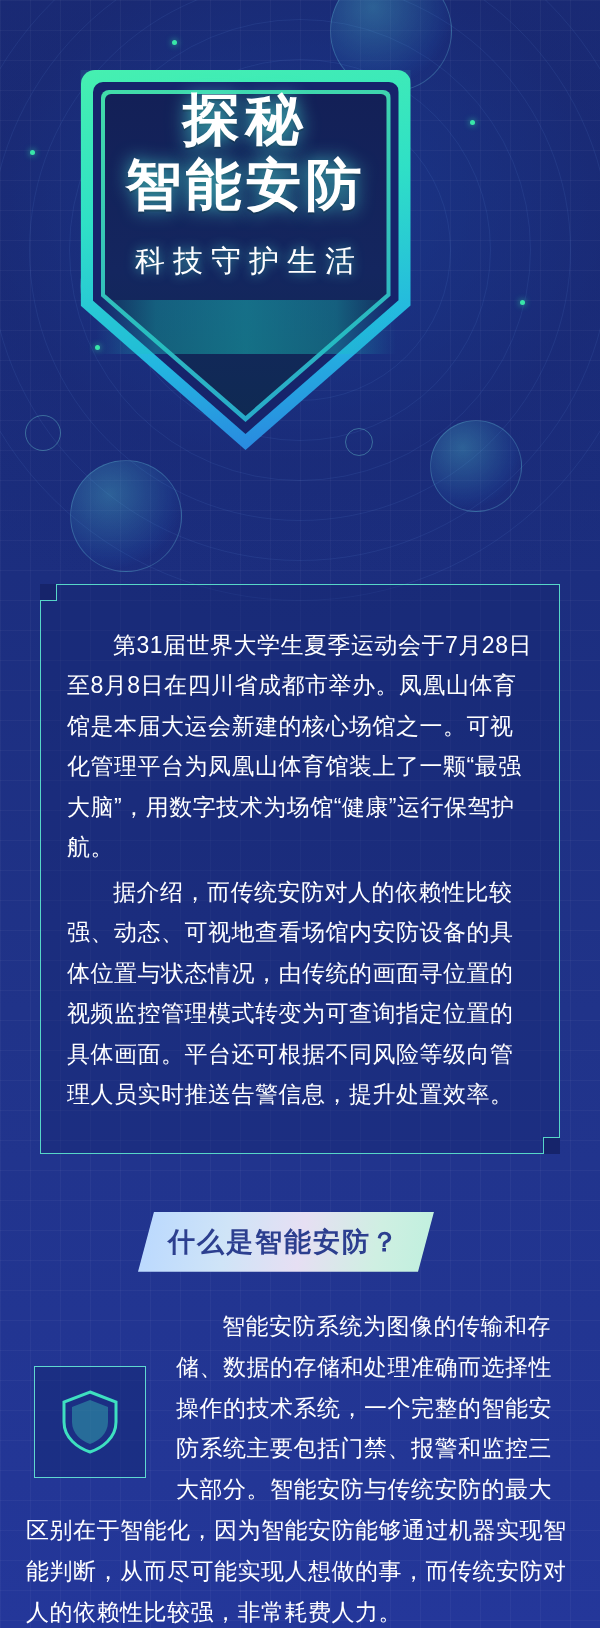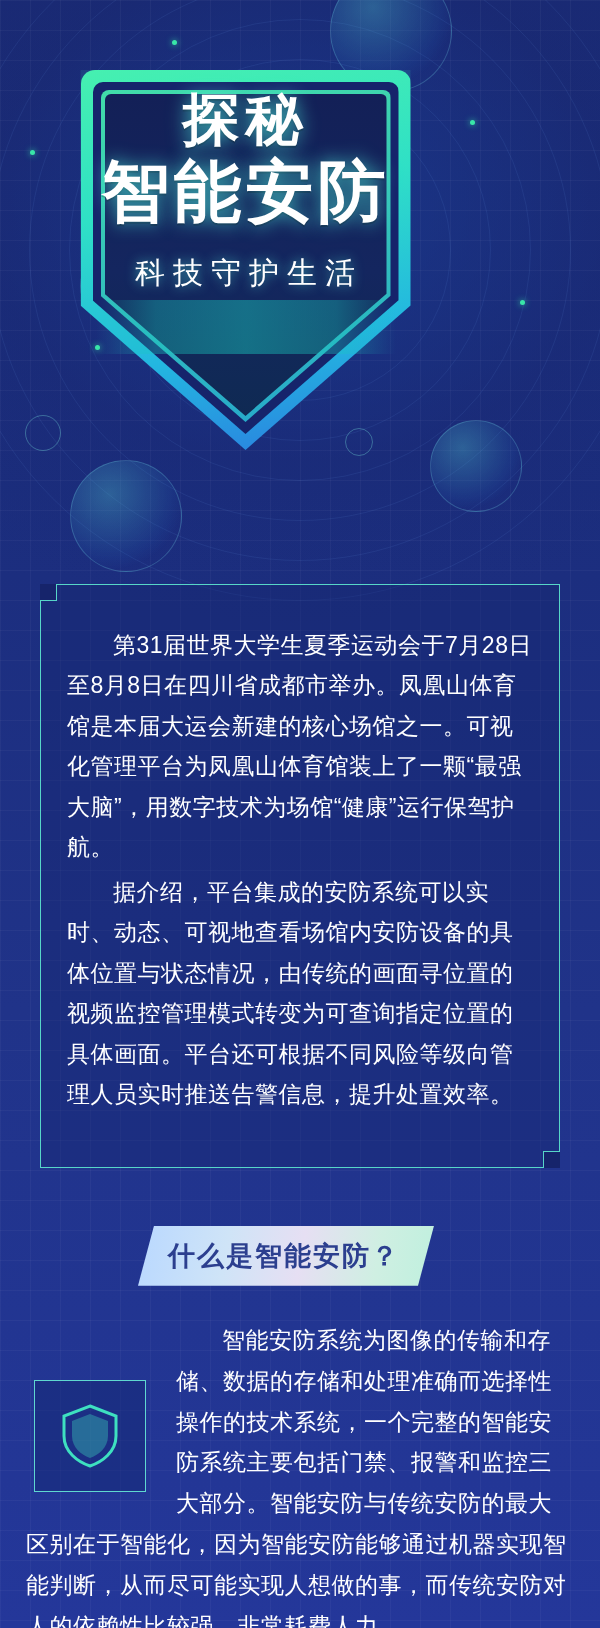--- a/index.html
+++ b/index.html
@@ -131,7 +131,7 @@
   }
   .t-main2 {
     margin-top: 6px;
-    font-size: 68px;
+    font-size: 56px;
     font-weight: bold;
     color: #ffffff;
     letter-spacing: 4px;

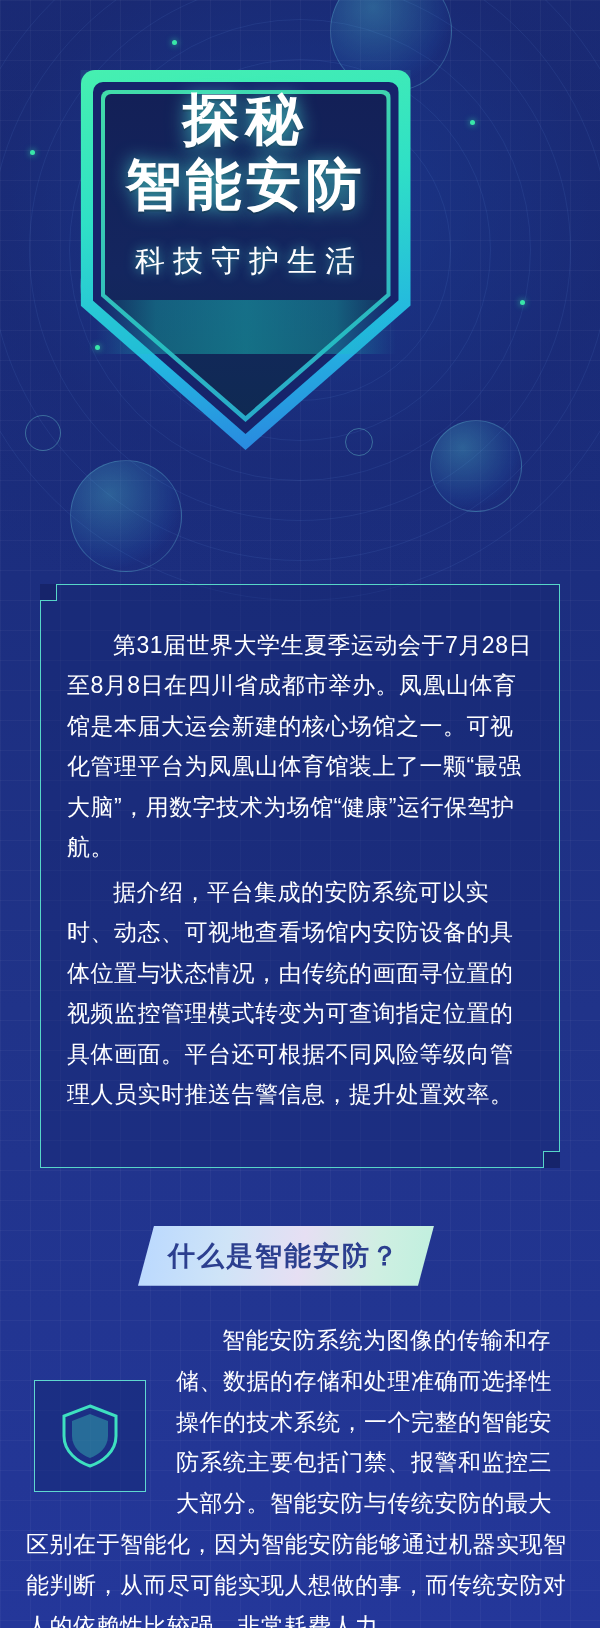--- a/index.html
+++ b/index.html
@@ -166,7 +166,7 @@
     border: 1px solid #57d6c8;
     background: rgba(21,38,110,0.35);
     box-sizing: border-box;
-    padding: 40px 26px 48px 26px;
+    padding: 40px 26px 34px 26px;
   }
   .card::before, .card::after {
     content: "";

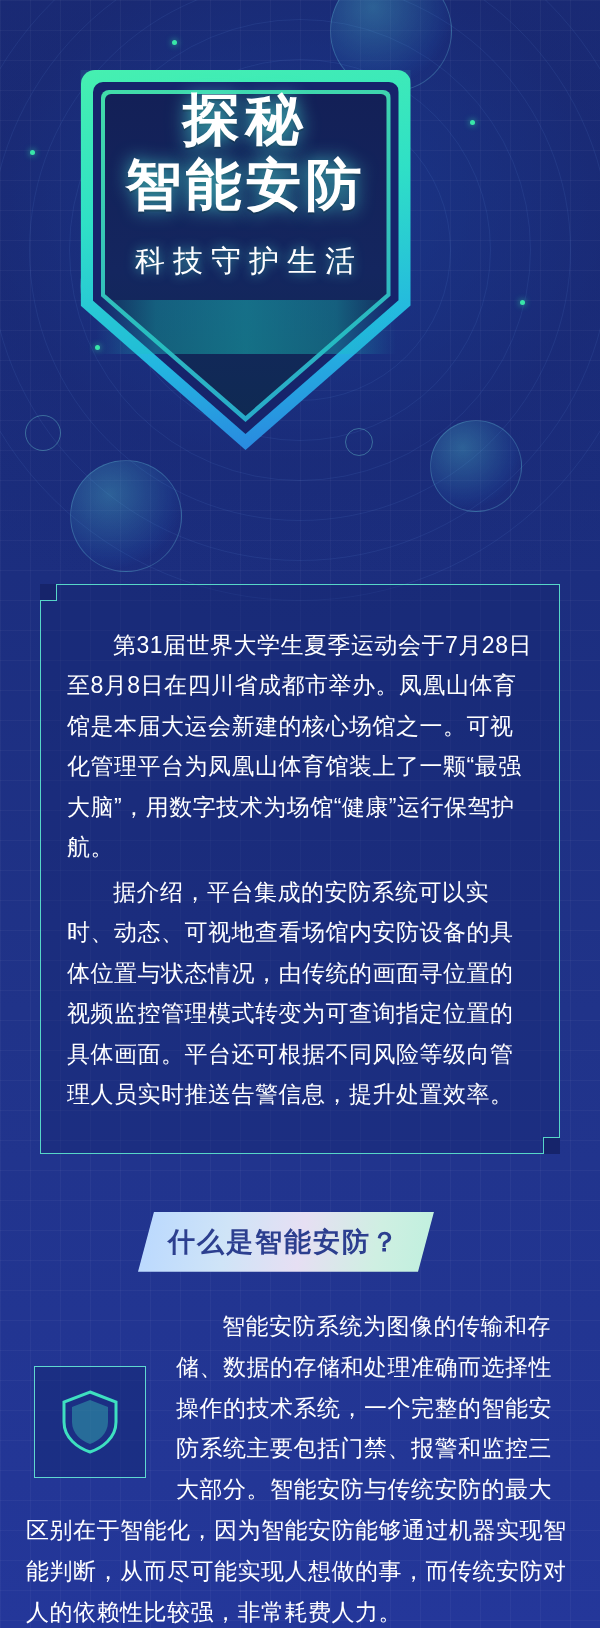--- a/index.html
+++ b/index.html
@@ -287,7 +287,7 @@
 
   <div class="card">
     <p>第31届世界大学生夏季运动会于7月28日至8月8日在四川省成都市举办。凤凰山体育馆是本届大运会新建的核心场馆之一。可视化管理平台为凤凰山体育馆装上了一颗“最强大脑”，用数字技术为场馆“健康”运行保驾护航。</p>
-    <p>据介绍，平台集成的安防系统可以实时、动态、可视地查看场馆内安防设备的具体位置与状态情况，由传统的画面寻位置的视频监控管理模式转变为可查询指定位置的具体画面。平台还可根据不同风险等级向管理人员实时推送告警信息，提升处置效率。</p>
+    <p>据介绍，而传统安防对人的依赖性比较强、动态、可视地查看场馆内安防设备的具体位置与状态情况，由传统的画面寻位置的视频监控管理模式转变为可查询指定位置的具体画面。平台还可根据不同风险等级向管理人员实时推送告警信息，提升处置效率。</p>
   </div>
 
   <div class="sec-head-wrap">

